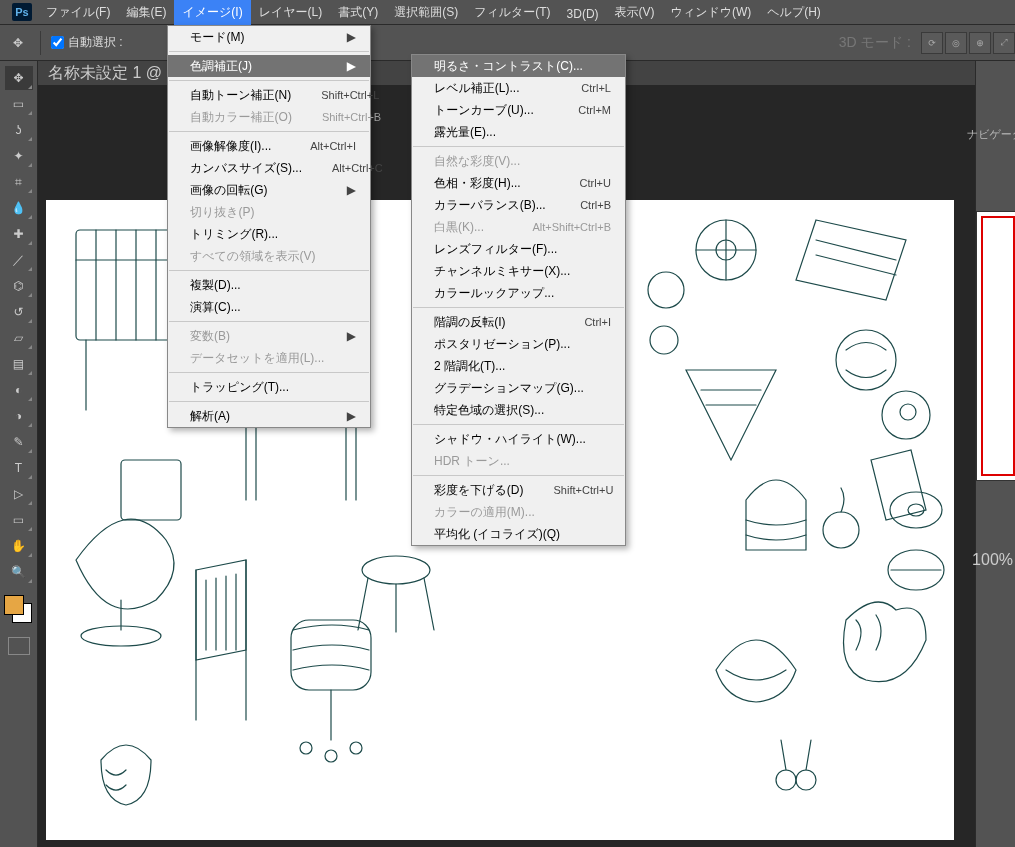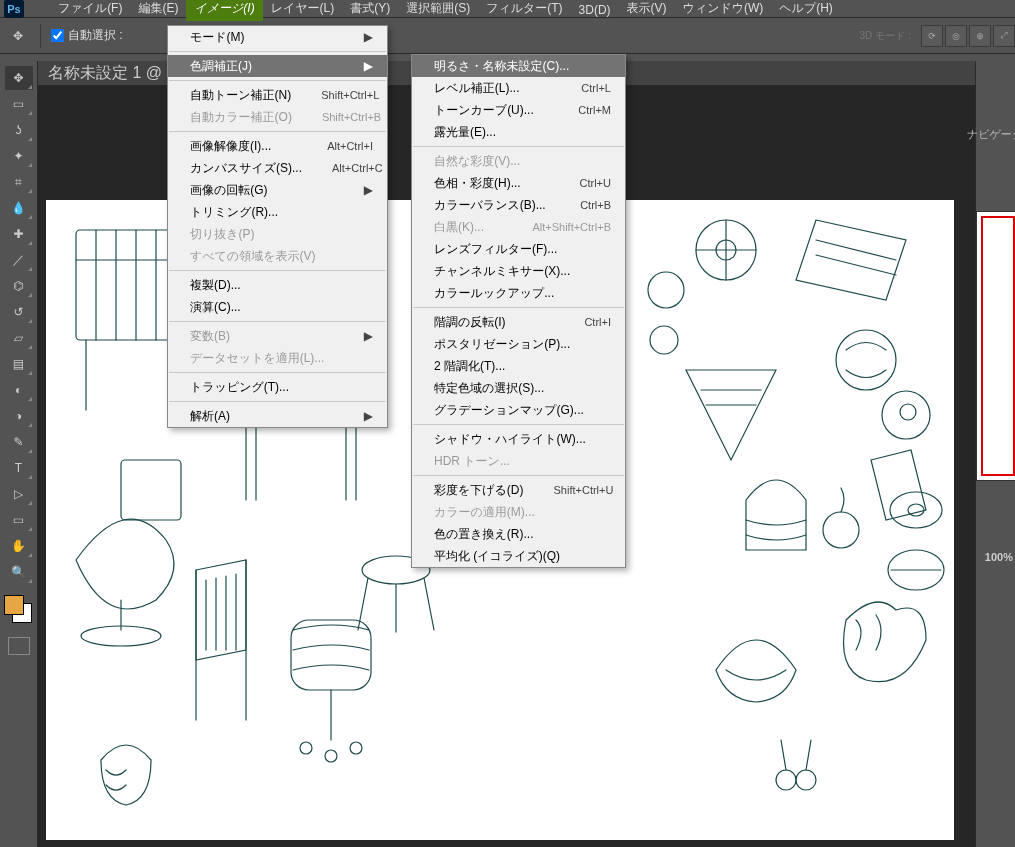--- a/index.html
+++ b/index.html
@@ -12,10 +12,9 @@
   }
   
   .menubar {
-    display: flex; align-items: center; height: 18px;
+    display: flex; align-items: center; height: 25px;
     background: #535353; border-bottom: 1px solid #2a2a2a;
-    padding-left: 4px;
-    gap: 20px;
+    padding-left: 12px;
   }
   .ps-logo {
     width: 20px; height: 18px; background: #001a33; color:#5fb1ea;

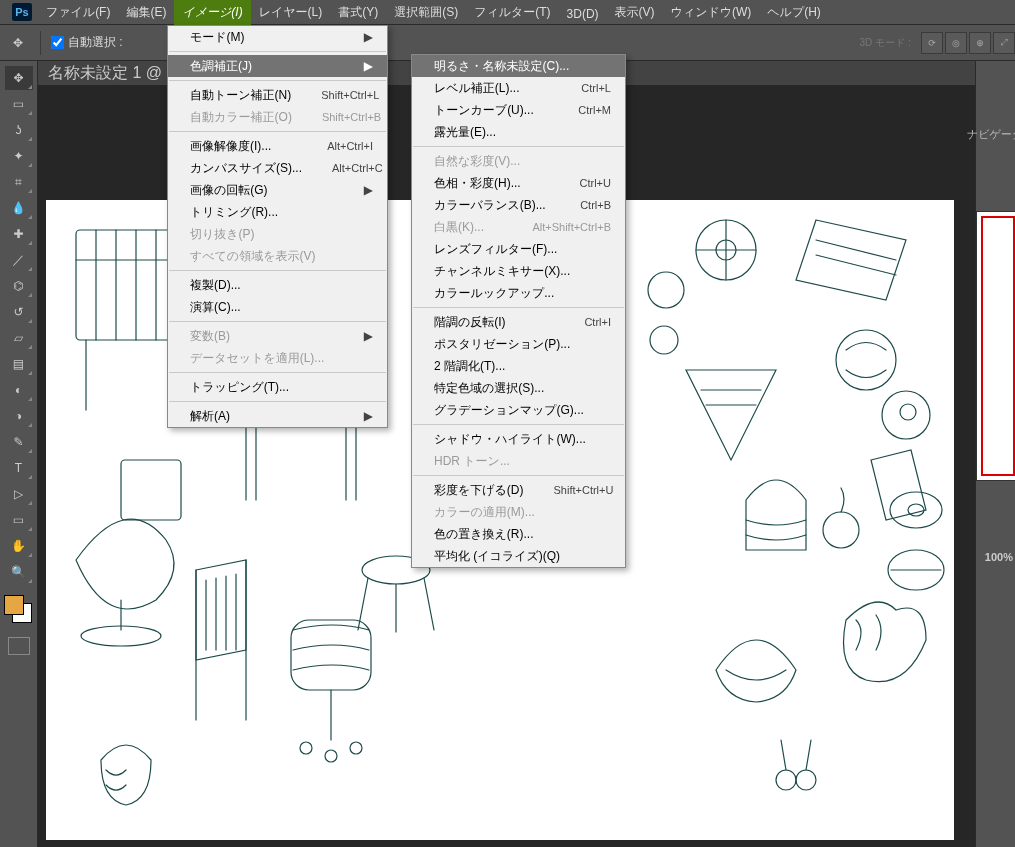--- a/index.html
+++ b/index.html
@@ -23,7 +23,7 @@
     border-radius:2px;
   }
   .menu-item { padding: 4px 8px; cursor: default; }
-  .menu-item.active { background:#4d7c0f; color:#fff;font-style:italic; }
+  .menu-item.active { background:#3b82f6; color:#fff; }
   
   .optionsbar {
     display:flex; align-items:center; height:36px;

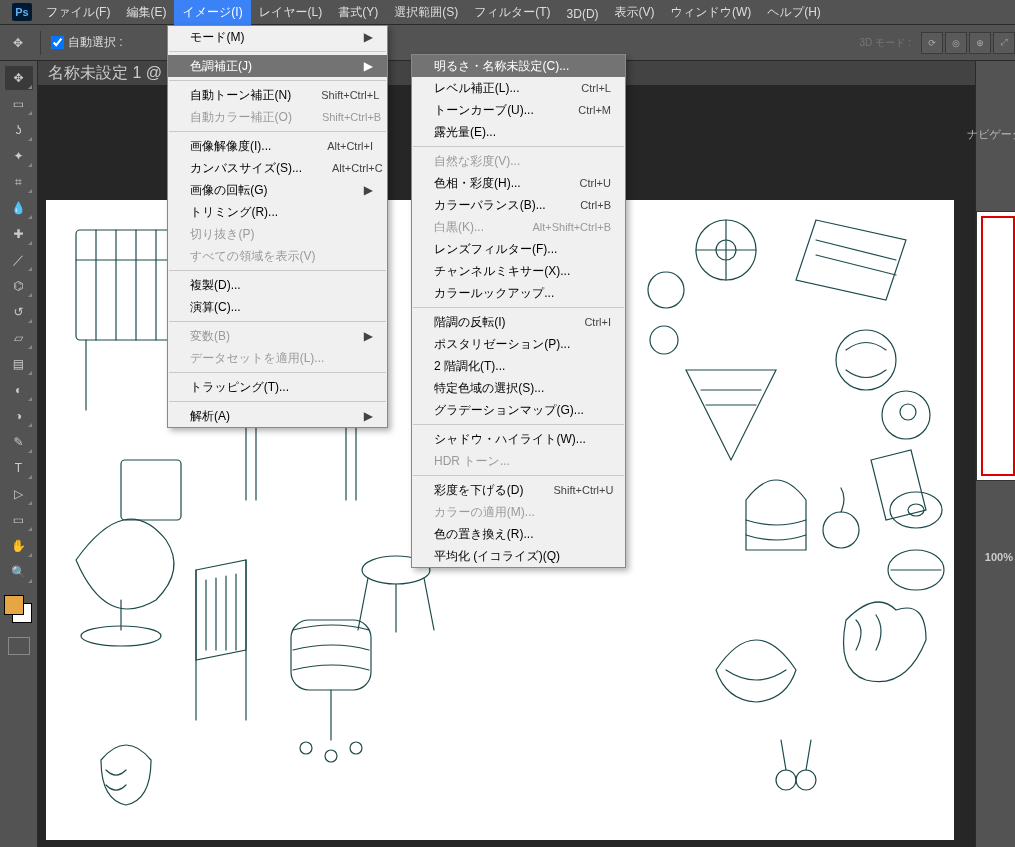--- a/index.html
+++ b/index.html
@@ -104,7 +104,7 @@
   .pop .sep { height:1px; margin:3px 1px; background:#c8c8c8; }
   .pop .arrow { margin-left:20px; color:#444; }
   .pop .row.hover .arrow{color:#fff;}
-  #pop1 { left:167px; top:25px; width:221px; }
+  #pop1 { left:167px; top:25px; width:204px; }
   #pop2 { left:411px; top:54px; width:215px; }
 </style>
 </head>

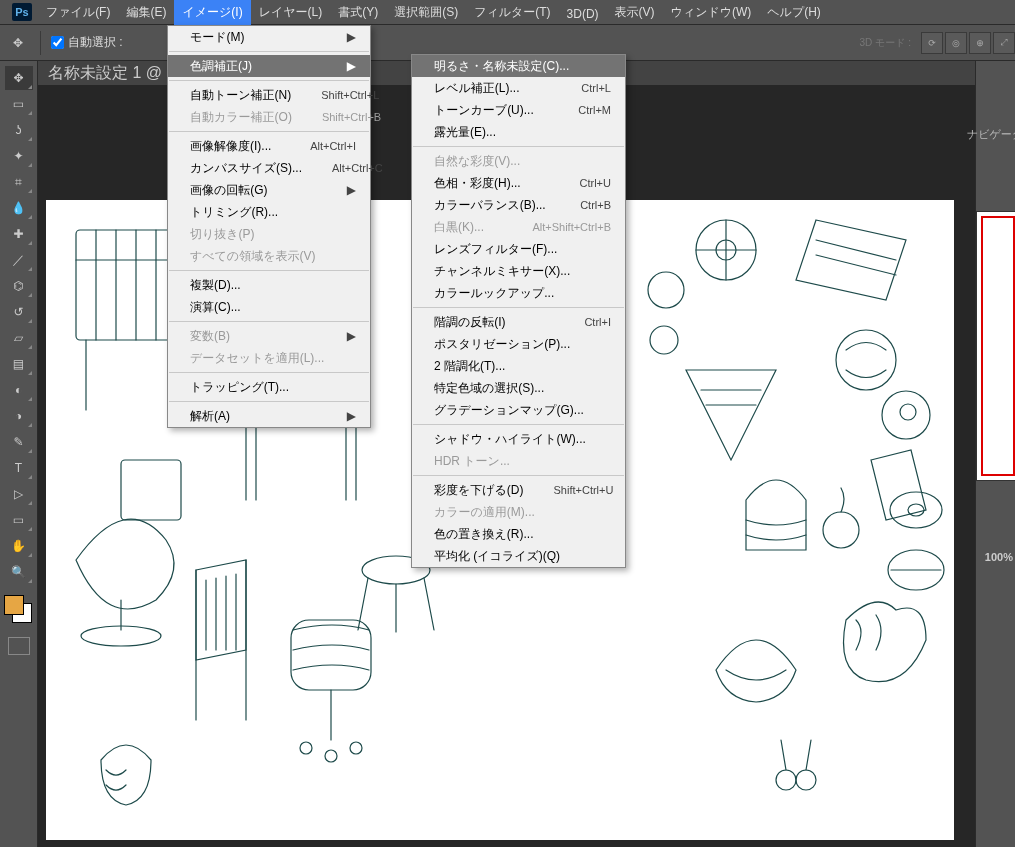--- a/index.html
+++ b/index.html
@@ -39,7 +39,7 @@
     width:22px;height:22px;background:#5a5a5a;border:1px solid #3a3a3a;
     display:flex;align-items:center;justify-content:center;color:#aaa;font-size:9px;
   }
-  .opt-3d { color:#777; font-size:10px; }
+  .opt-3d { color:#777; font-size:14px; }
   
   .toolstrip {
     position:absolute; top:61px; left:0; width:38px; bottom:0;

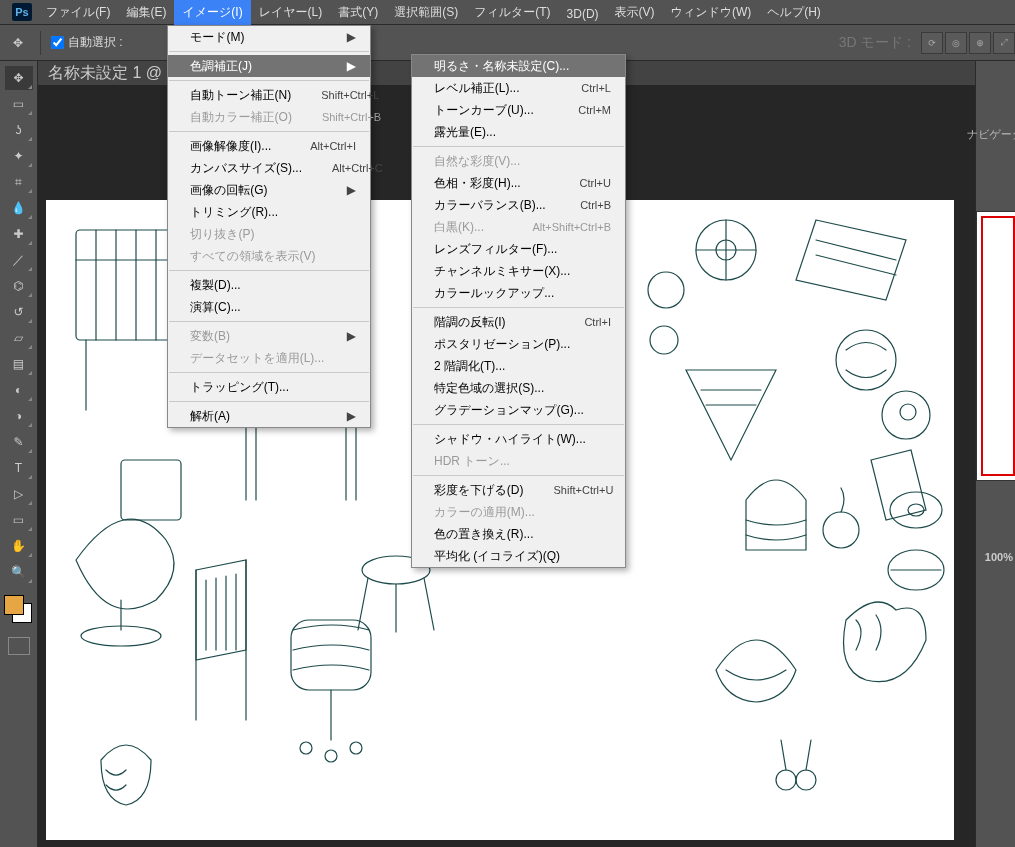--- a/index.html
+++ b/index.html
@@ -340,7 +340,7 @@
   </div>
 <div id="pop2" class="pop">
     <div class="row hover">
-      <span class="lbl">明るさ・名称未設定(C)...</span>
+      <span class="lbl">明るさ・コントラスト(C)...</span>
     </div>
     <div class="row">
       <span class="lbl">レベル補正(L)...</span>

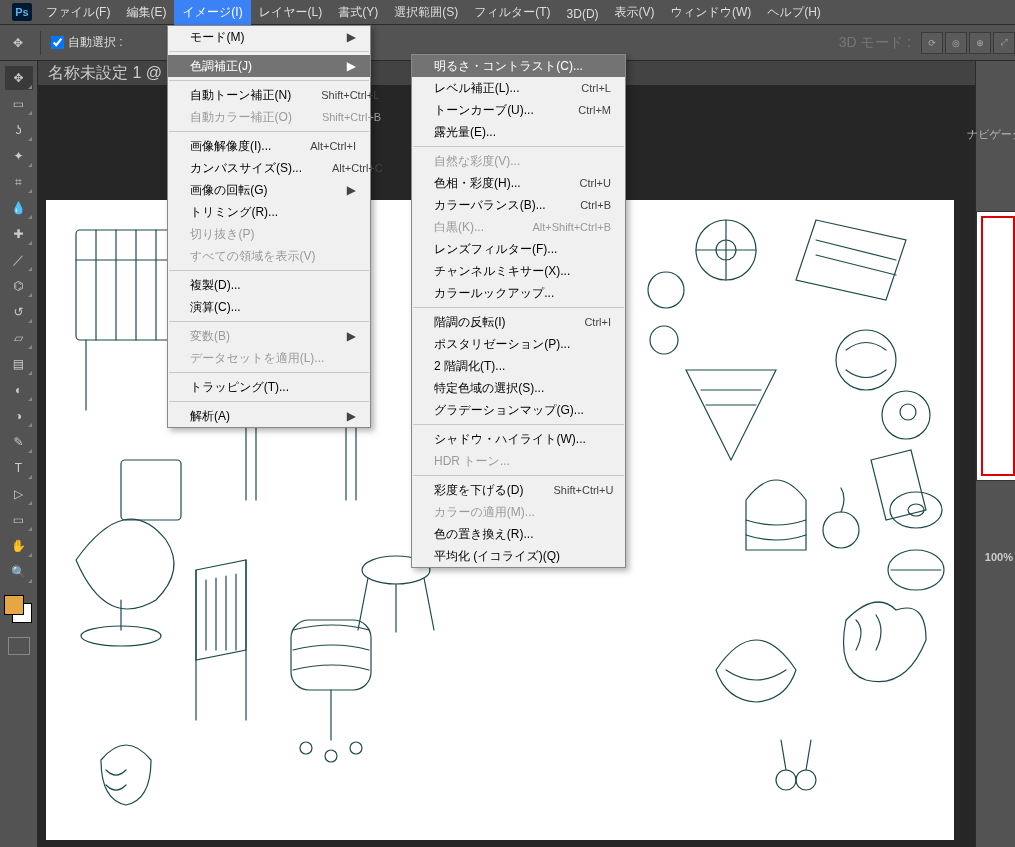--- a/index.html
+++ b/index.html
@@ -304,11 +304,11 @@
       <span class="lbl">画像の回転(G)</span>
       <span class="arrow">▶</span>
     </div>
+    <div class="row disabled">
+      <span class="lbl">切り抜き(P)</span>
+    </div>
     <div class="row">
       <span class="lbl">トリミング(R)...</span>
-    </div>
-    <div class="row disabled">
-      <span class="lbl">切り抜き(P)</span>
     </div>
     <div class="row disabled">
       <span class="lbl">すべての領域を表示(V)</span>

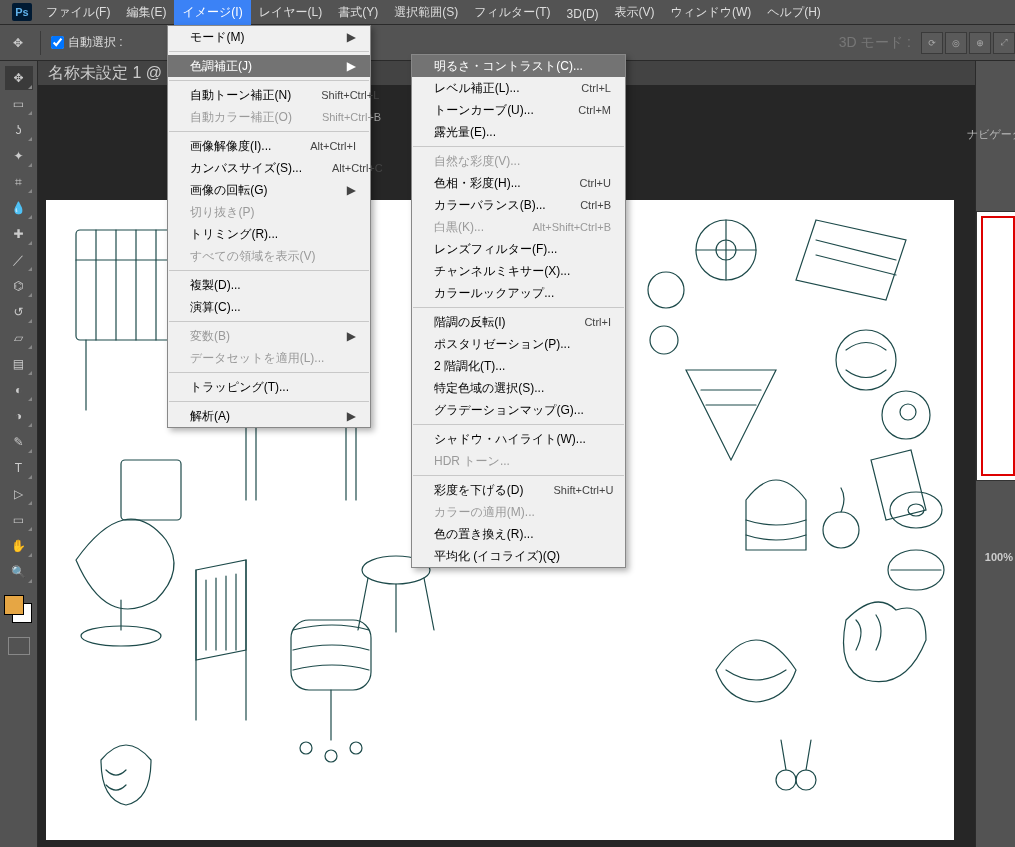--- a/index.html
+++ b/index.html
@@ -390,10 +390,10 @@
       <span class="lbl">2 階調化(T)...</span>
     </div>
     <div class="row">
+      <span class="lbl">グラデーションマップ(G)...</span>
+    </div>
+    <div class="row">
       <span class="lbl">特定色域の選択(S)...</span>
-    </div>
-    <div class="row">
-      <span class="lbl">グラデーションマップ(G)...</span>
     </div>
     <div class="sep"></div>
     <div class="row">

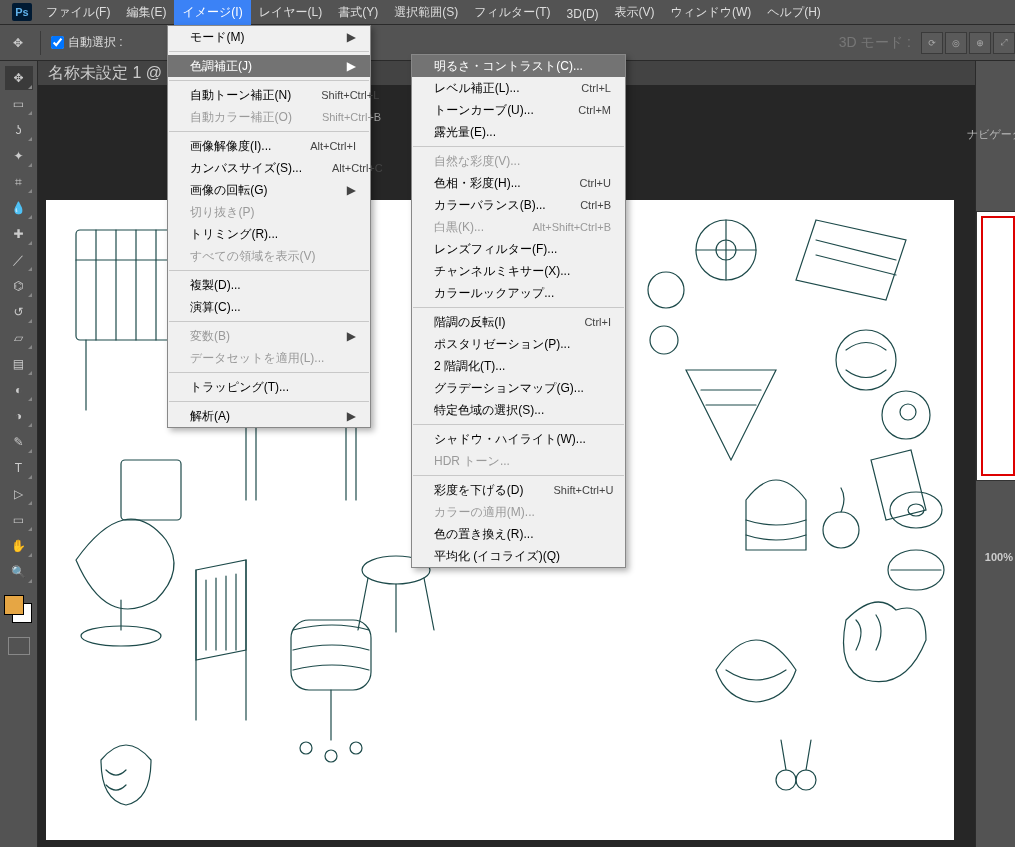--- a/index.html
+++ b/index.html
@@ -411,9 +411,6 @@
       <span class="lbl">カラーの適用(M)...</span>
     </div>
     <div class="row">
-      <span class="lbl">色の置き換え(R)...</span>
-    </div>
-    <div class="row">
       <span class="lbl">平均化 (イコライズ)(Q)</span>
     </div>
   </div>

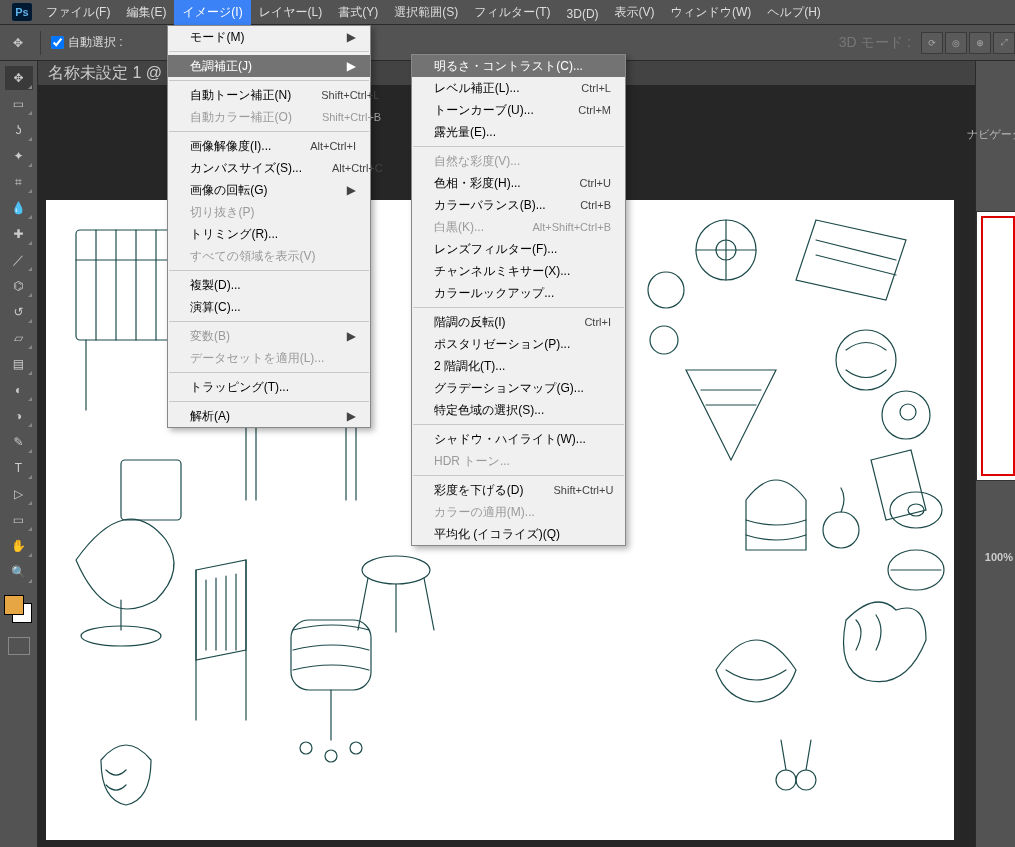--- a/index.html
+++ b/index.html
@@ -84,7 +84,7 @@
   }
   .nav-thumb-red { position:absolute; inset:4px; border:2px solid #d00; }
   .zoom-label {
-    position:absolute; right:2px; top:490px; color:#ccc; font-size:11px;font-weight:bold;
+    position:absolute; right:2px; top:490px; color:#ccc; font-size:16px;
   }
   
   .pop {

